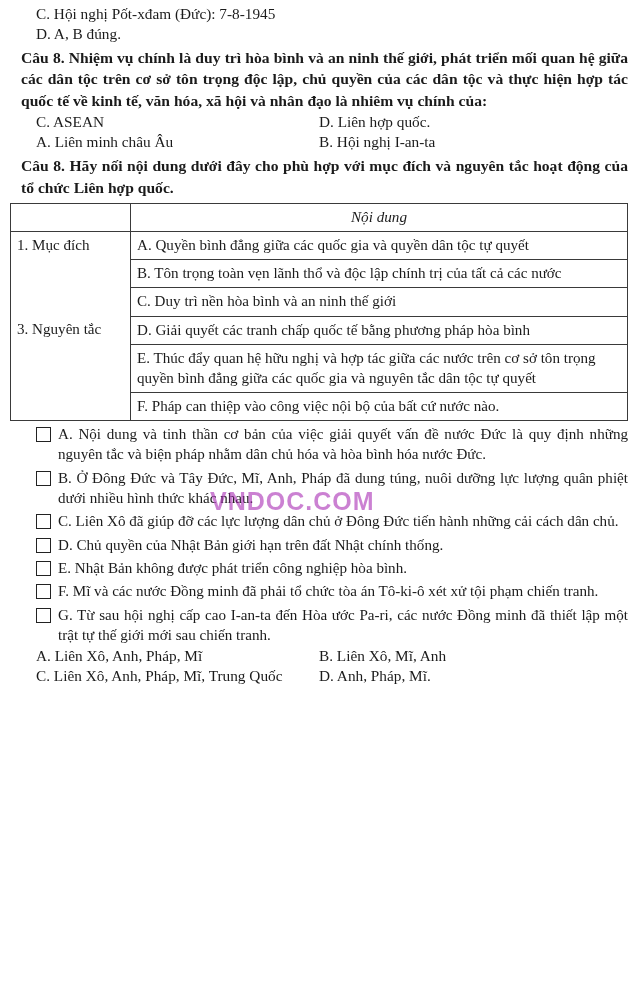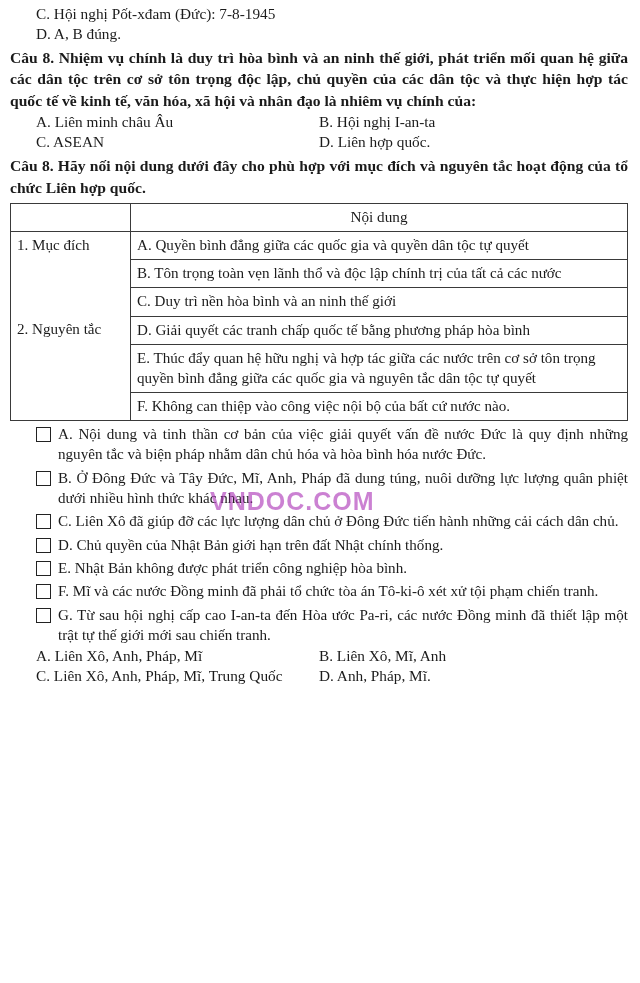--- a/index.html
+++ b/index.html
@@ -105,7 +105,7 @@
     pointer-events: none;
     white-space: nowrap;
   }
-  .block-just { text-align: justify; }
+  .block-just { text-align: justify; margin-left: 11px; }
 </style>
 </head>
 <body>

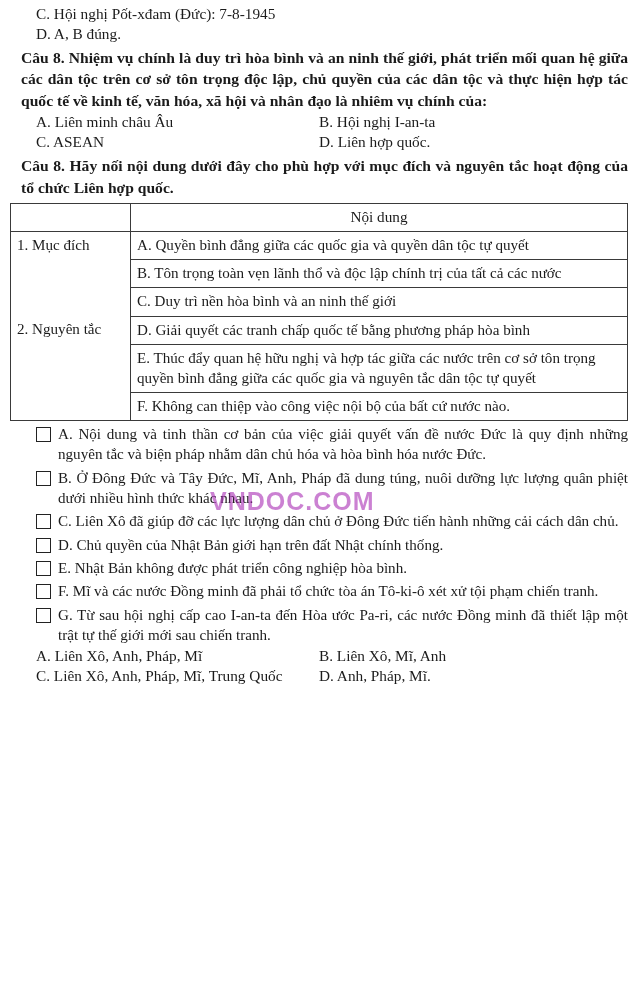--- a/index.html
+++ b/index.html
@@ -117,12 +117,12 @@
 
   <p class="q block-just">Câu 8. Nhiệm vụ chính là duy trì hòa bình và an ninh thế giới, phát triển mối quan hệ giữa các dân tộc trên cơ sở tôn trọng độc lập, chủ quyền của các dân tộc và thực hiện hợp tác quốc tế về kinh tế, văn hóa, xã hội và nhân đạo là nhiêm vụ chính của:</p>
   <div class="opt-row">
+    <div class="indent-opt">C. ASEAN</div>
+    <div>D. Liên hợp quốc.</div>
+  </div>
+  <div class="opt-row">
     <div class="indent-opt">A. Liên minh châu Âu</div>
     <div>B. Hội nghị I-an-ta</div>
-  </div>
-  <div class="opt-row">
-    <div class="indent-opt">C. ASEAN</div>
-    <div>D. Liên hợp quốc.</div>
   </div>
 
   <p class="q block-just">Câu 8. Hãy nối nội dung dưới đây cho phù hợp với mục đích và nguyên tắc hoạt động của tổ chức Liên hợp quốc.</p>

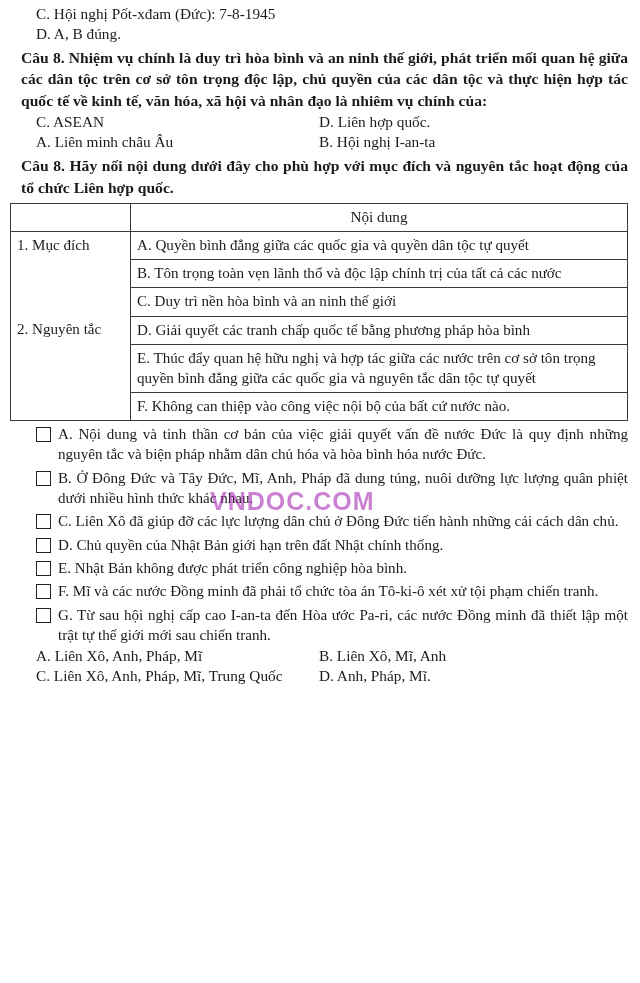--- a/index.html
+++ b/index.html
@@ -59,6 +59,7 @@
   }
   table.content-table th {
     text-align: center;
+    font-style: italic;
     font-size: 15.2px;
     padding: 3px 0 4px 0;
     margin-left: 48px;

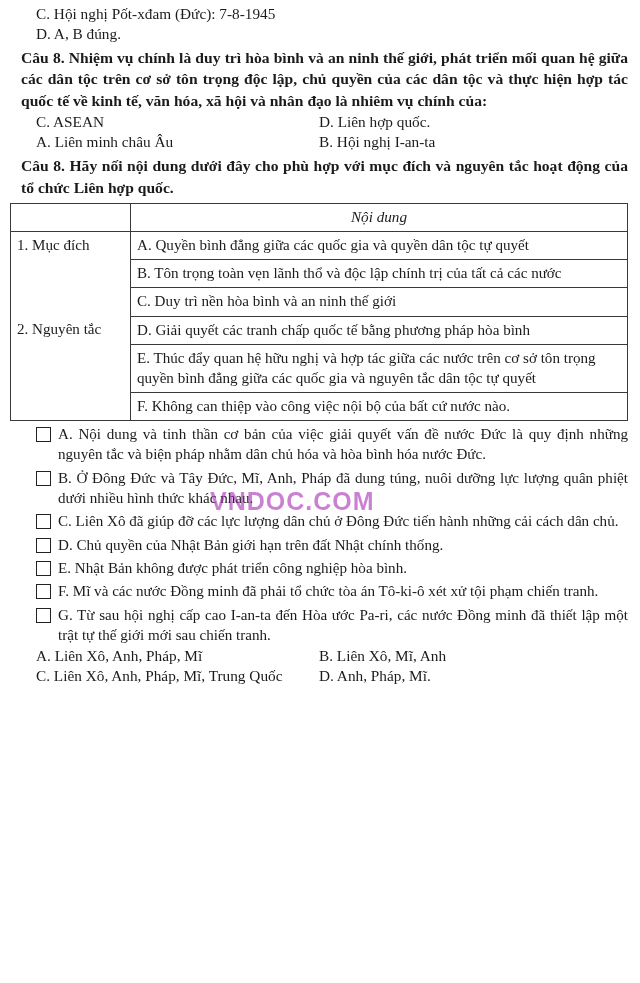--- a/index.html
+++ b/index.html
@@ -147,7 +147,7 @@
       <td class="col-right">C. Duy trì nền hòa bình và an ninh thế giới</td>
     </tr>
     <tr>
-      <td class="col-left nb nt">2. Nguyên tắc</td>
+      <td class="col-left nb nt">3. Nguyên tắc</td>
       <td class="col-right">D. Giải quyết các tranh chấp quốc tế bằng phương pháp hòa bình</td>
     </tr>
     <tr>

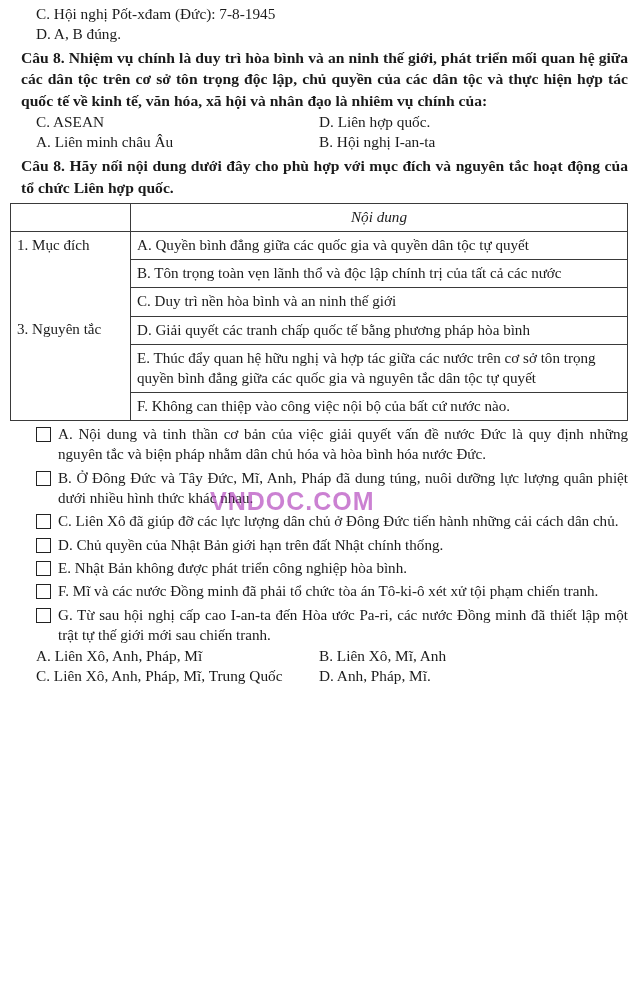--- a/index.html
+++ b/index.html
@@ -156,7 +156,7 @@
     </tr>
     <tr>
       <td class="col-left nt"></td>
-      <td class="col-right">F. Không can thiệp vào công việc nội bộ của bất cứ nước nào.</td>
+      <td class="col-right">F. Pháp can thiệp vào công việc nội bộ của bất cứ nước nào.</td>
     </tr>
   </tbody>
     </table>

